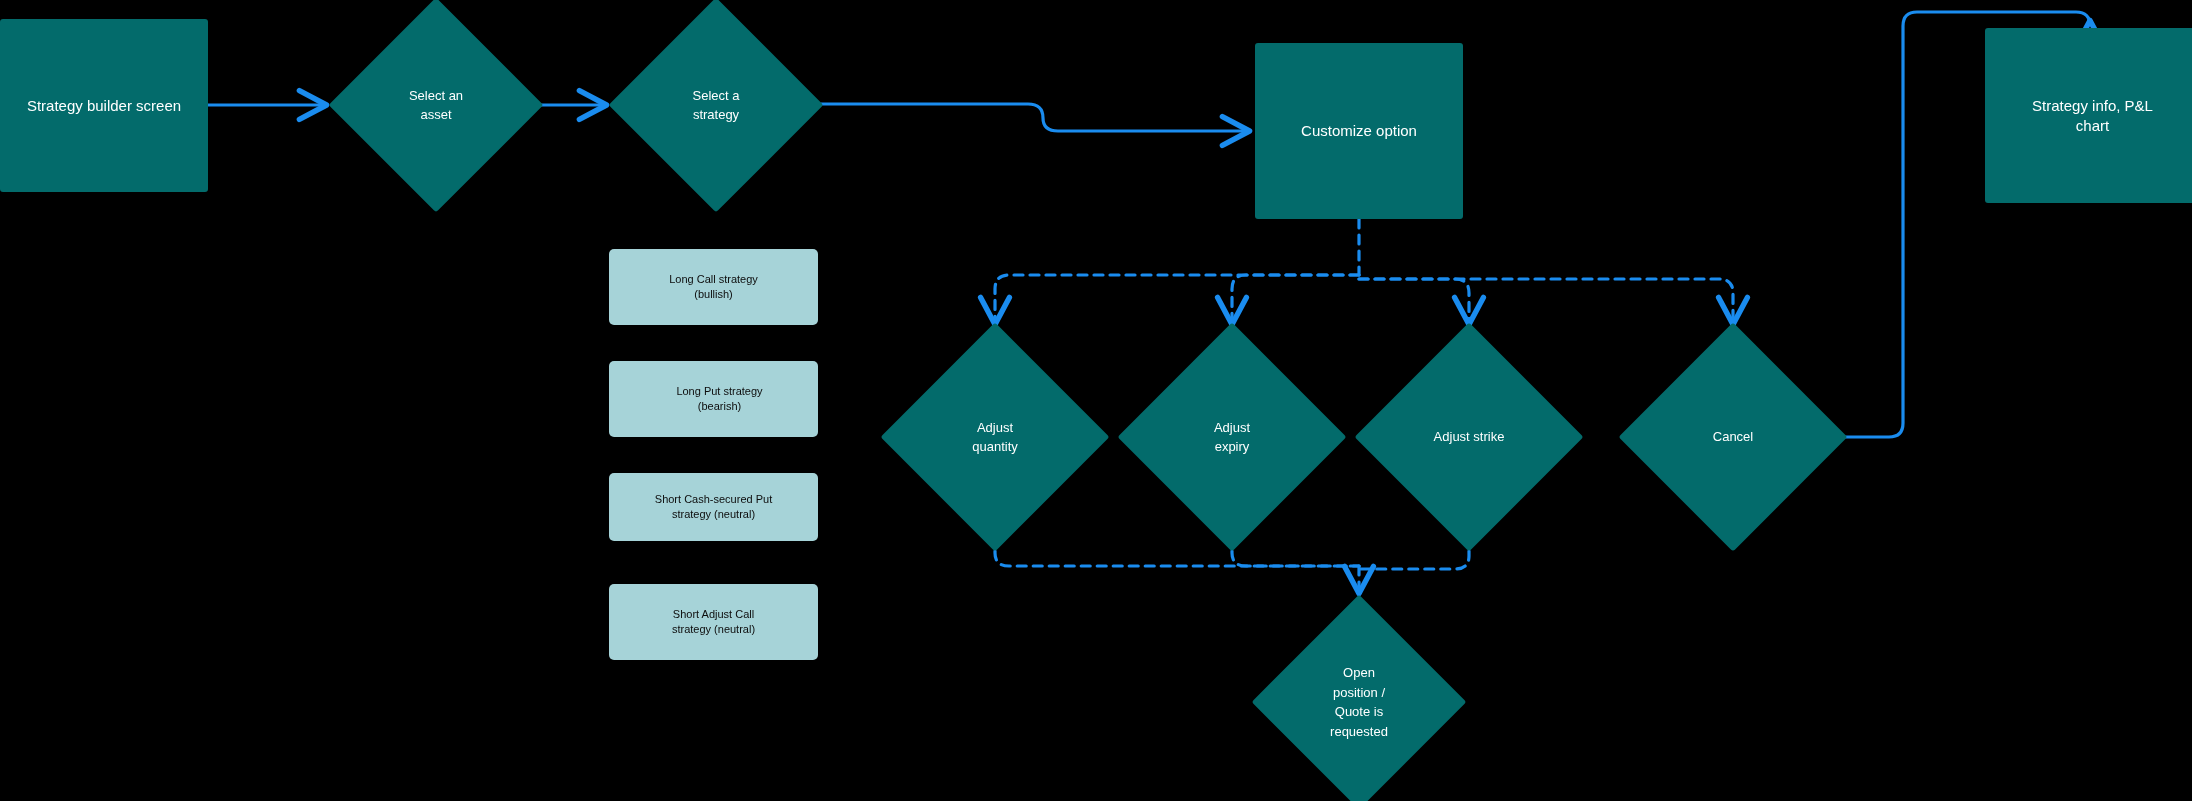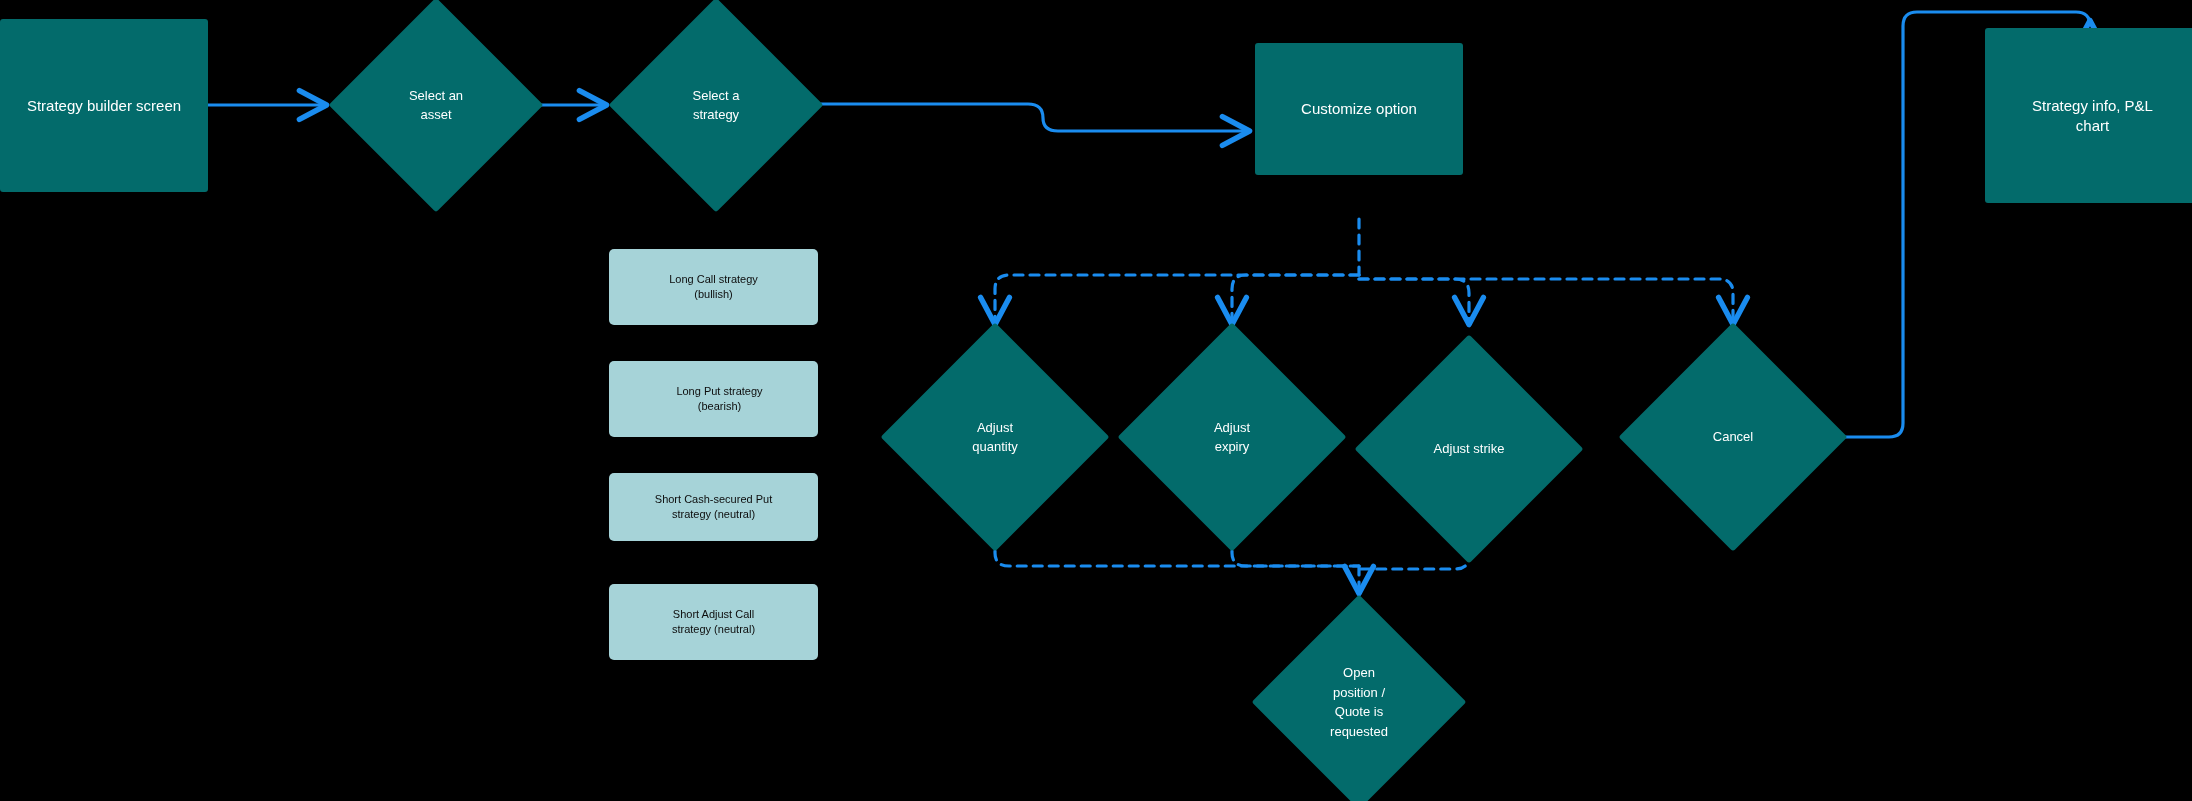--- a/index.html
+++ b/index.html
@@ -157,7 +157,7 @@
     </span>
   </div>
 
-  <div class="node rect-node" style="left:1255px; top:43px; width:208px; height:132px;">
+  <div class="node rect-node" style="left:1255px; top:43px; width:208px; height:176px;">
     <span>Customize option</span>
   </div>
 

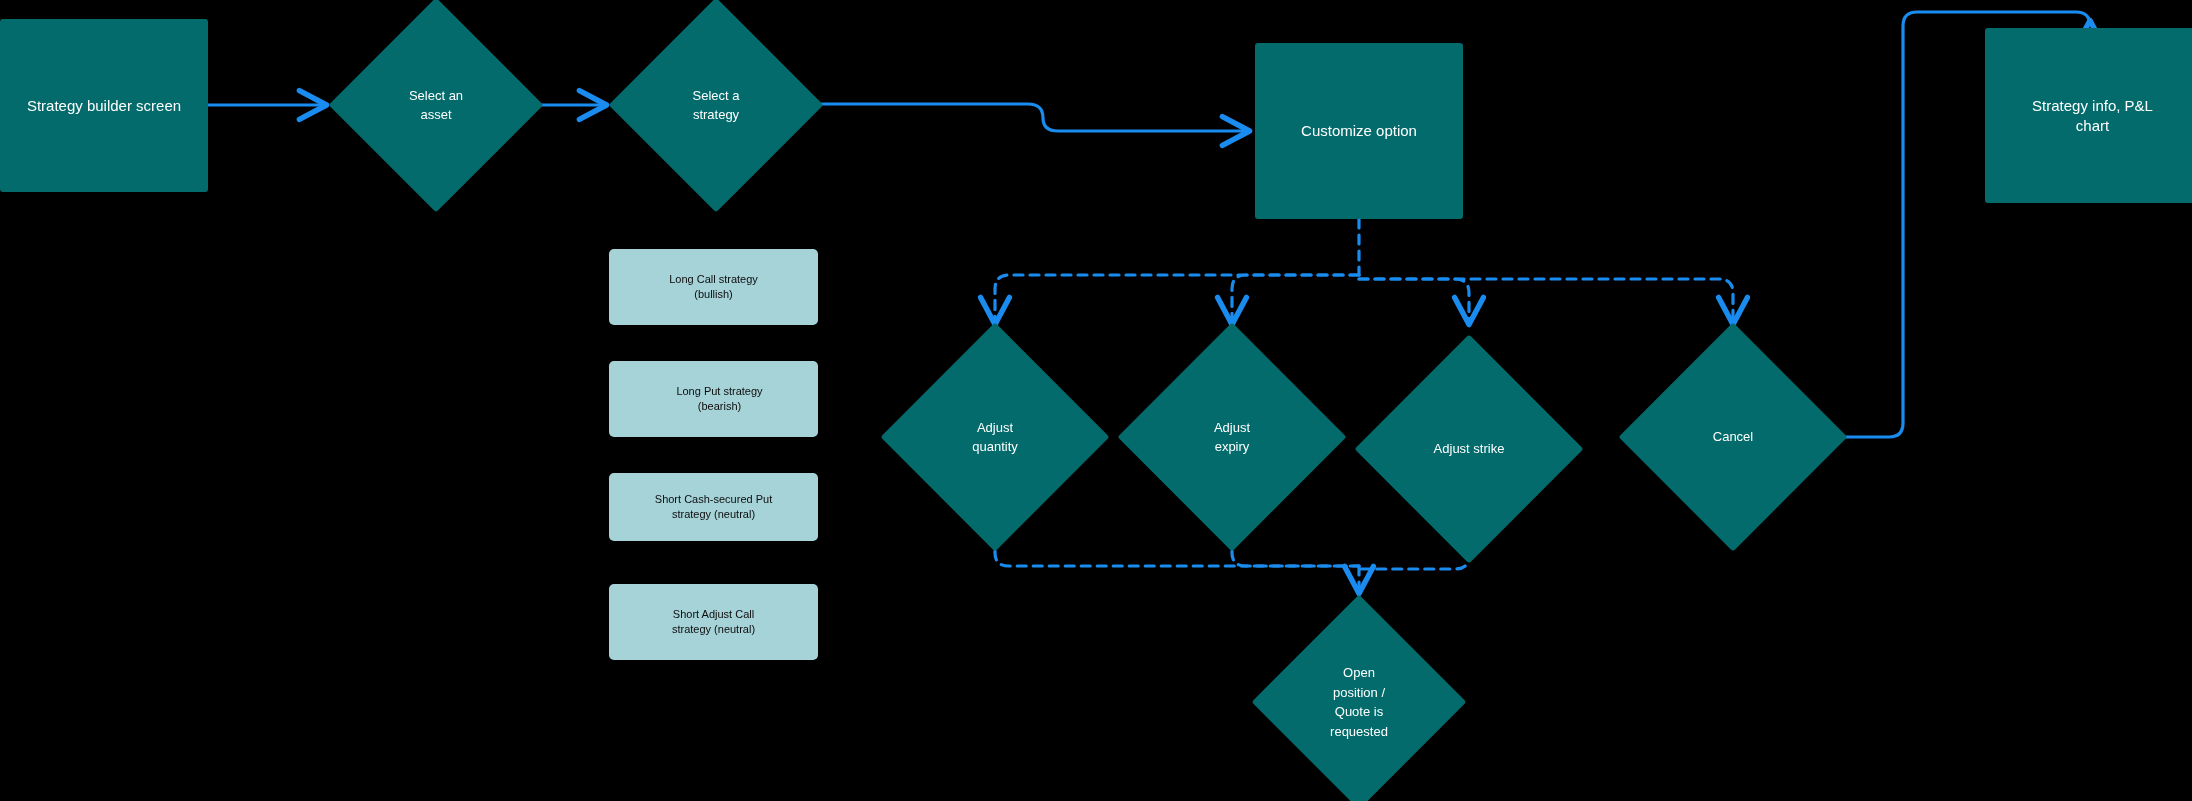--- a/index.html
+++ b/index.html
@@ -184,7 +184,7 @@
     </div>
   </div>
 
-  <div class="node diamond-node" style="left:1388px; top:368px; width:162px; height:162px;">
+  <div class="node diamond-node" style="left:1388px; top:356px; width:162px; height:162px;">
     <div class="diamond-shape"></div>
     <div class="diamond-label">
       <span class="lbl-line">Adjust strike</span>

